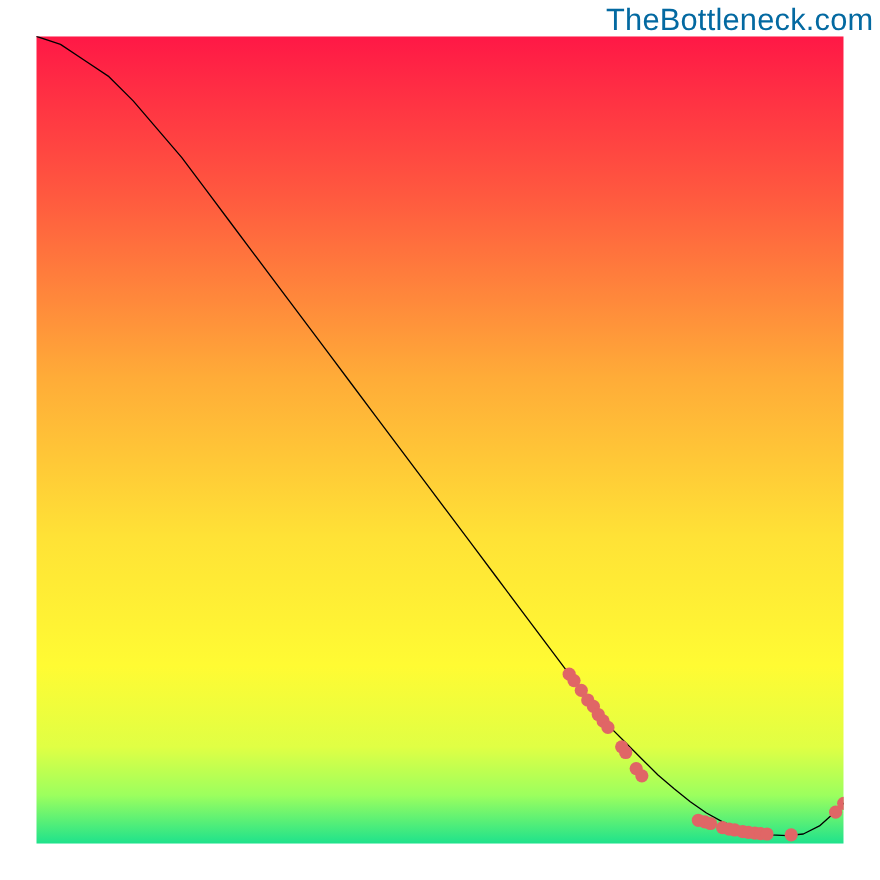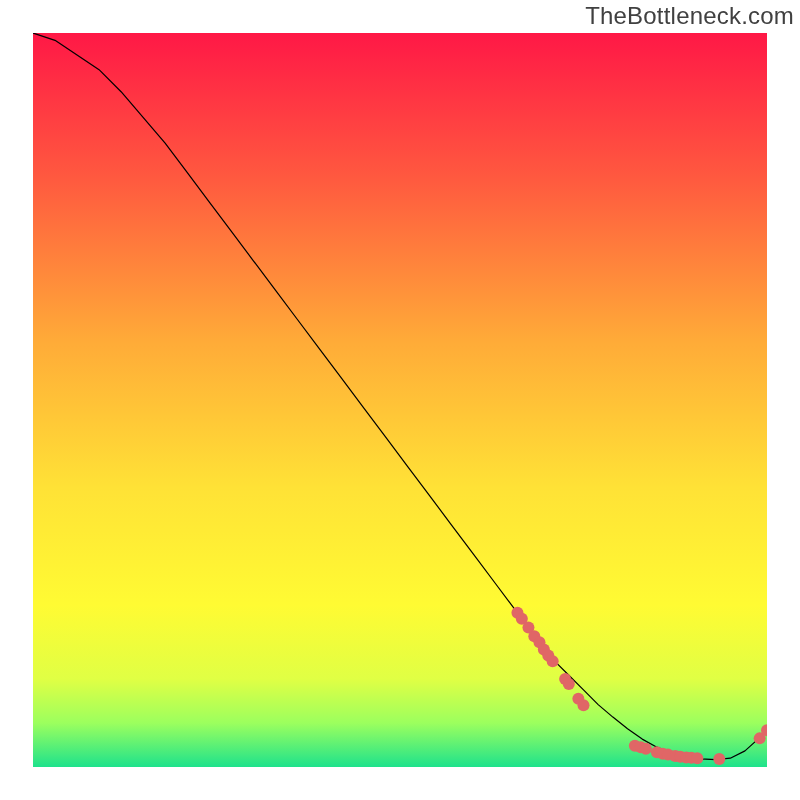--- a/index.html
+++ b/index.html
@@ -15,9 +15,9 @@
     position: absolute;
     top: 2px;
     right: 6px;
-    font-size: 24px;
+    font-size: 28px;
     font-weight: 400;
-    color: #404040;
+    color: #0369a1;
     font-family: Arial, sans-serif;
     z-index: 10;
     letter-spacing: 0.2px;

